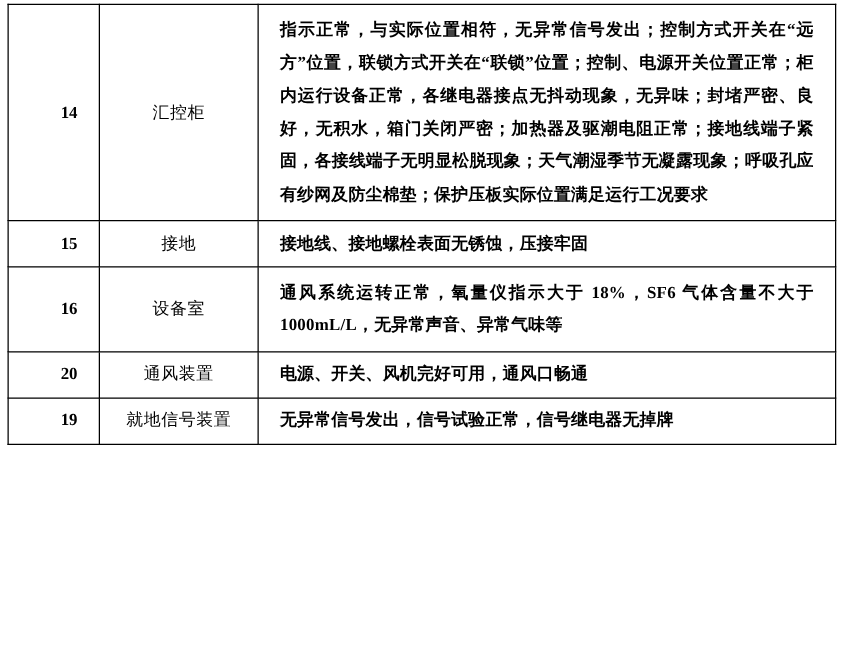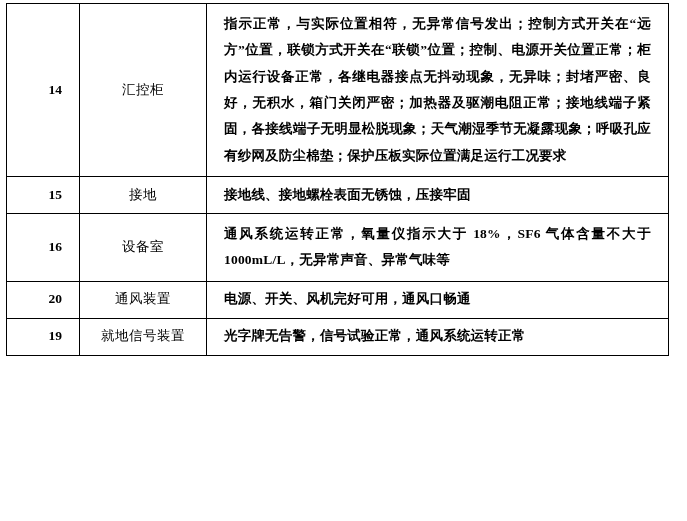--- a/index.html
+++ b/index.html
@@ -91,7 +91,7 @@
       <tr class="row-tall">
         <td class="col-no">19</td>
         <td class="col-item">就地信号装置</td>
-        <td class="col-desc">光字牌无告警，信号试验正常，通风系统运转正常</td>
+        <td class="col-desc">无异常信号发出，信号试验正常，信号继电器无掉牌</td>
       </tr>
     </tbody>
   </table>

